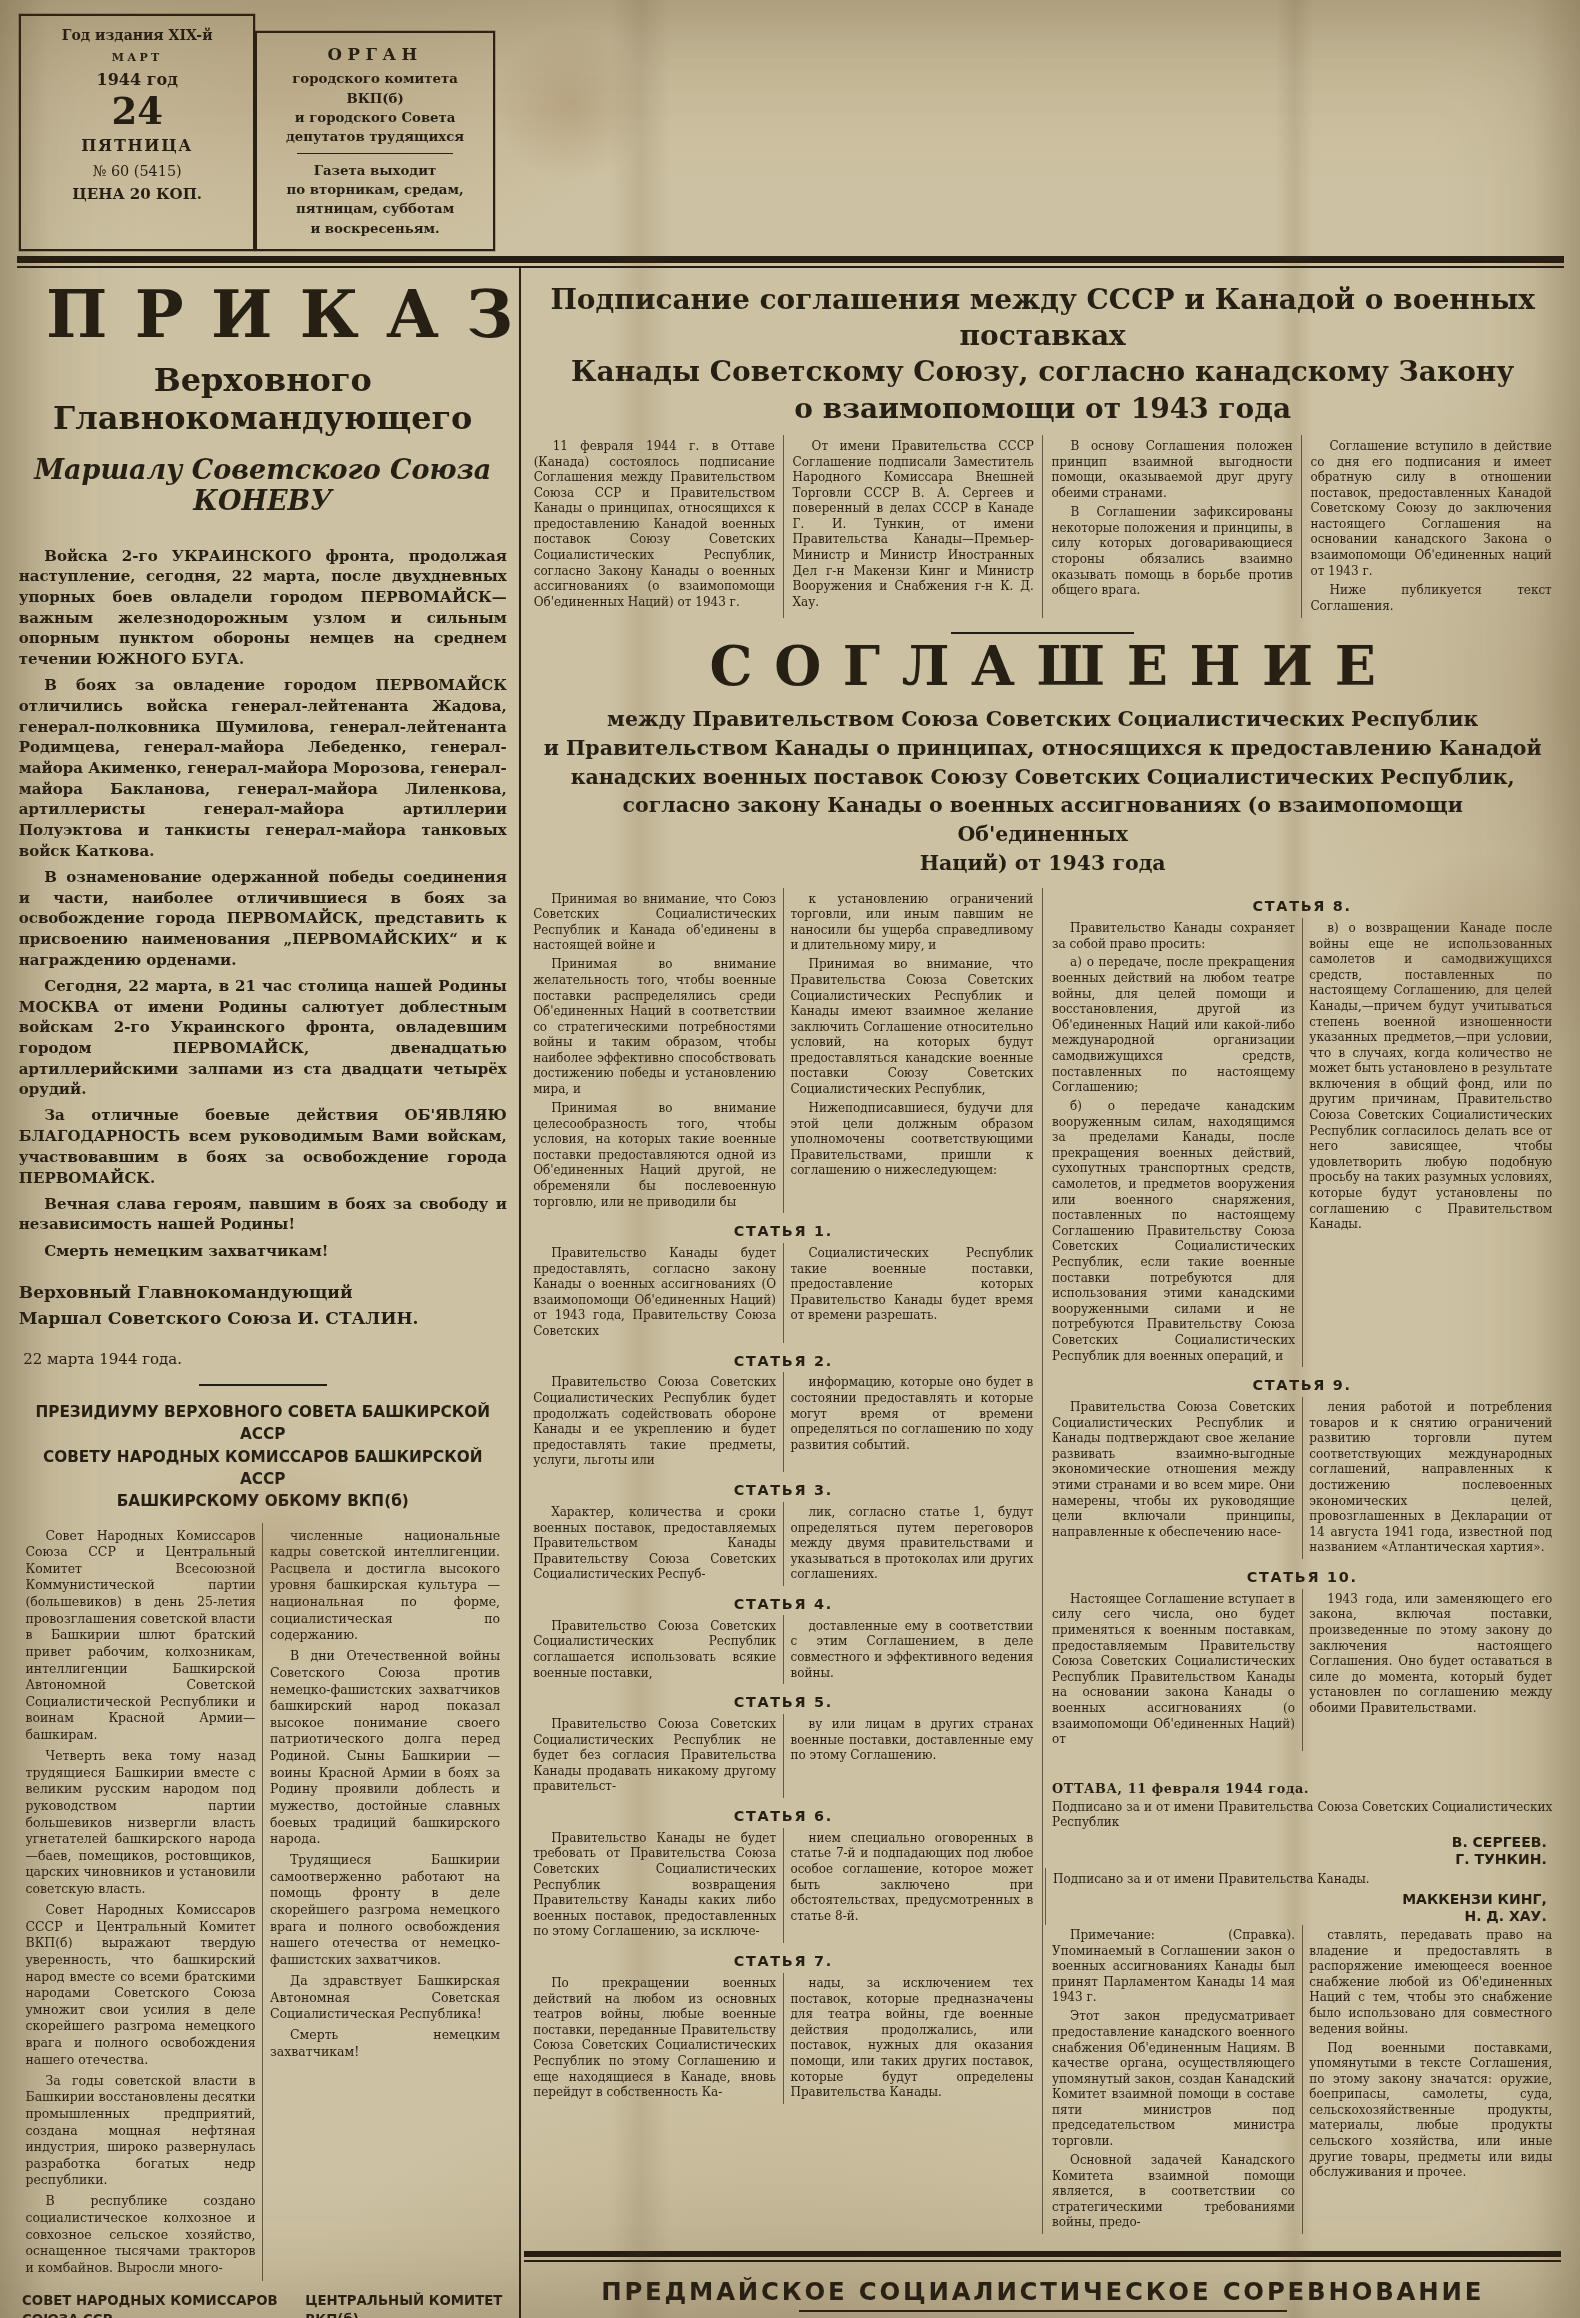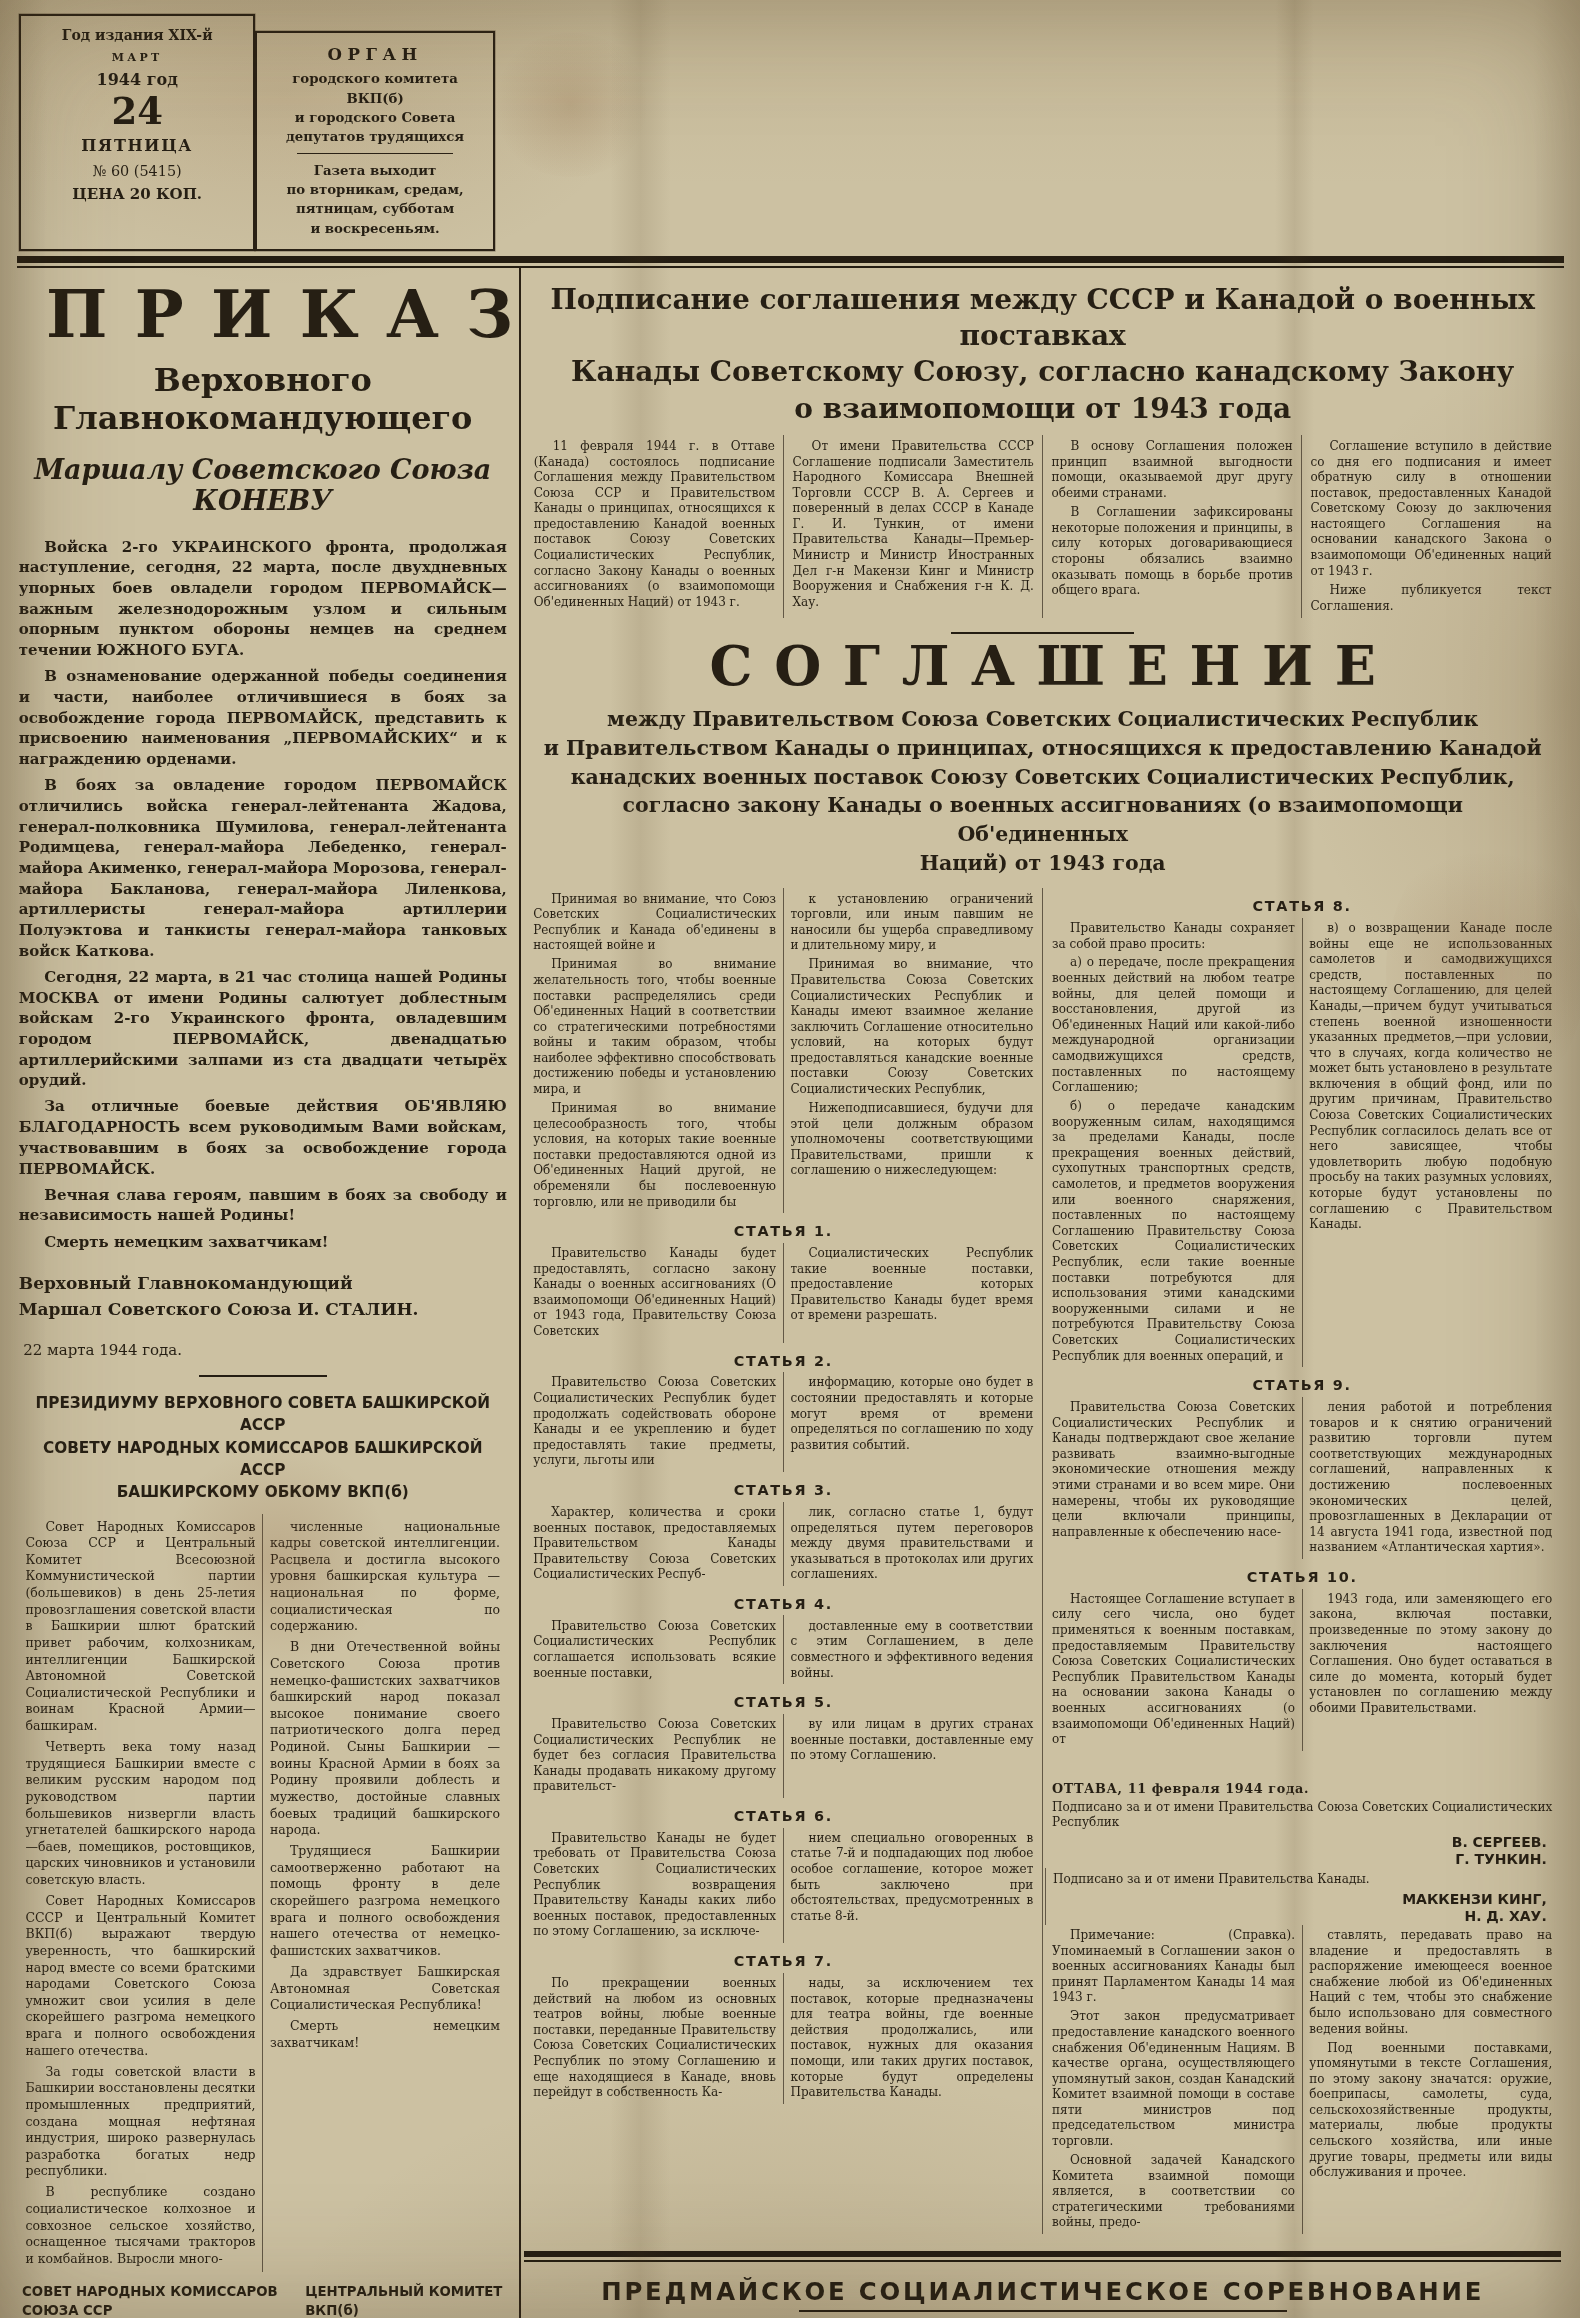--- a/index.html
+++ b/index.html
@@ -52,7 +52,7 @@
   
   .prikaz-title{text-align:center;font-size:65px;font-weight:bold;letter-spacing:.42em;padding-left:.42em;line-height:1;margin:5.5px 0 14.4px;}
   .prikaz-sub1{text-align:center;font-size:32px;font-weight:bold;margin-bottom:16.6px;}
-  .prikaz-sub2{text-align:center;font-size:27px;font-weight:bold;font-style:italic;margin-bottom:21px;}
+  .prikaz-sub2{text-align:center;font-size:27px;font-weight:bold;font-style:italic;margin-bottom:30px;}
   .prikaz-body p{font-size:15px;font-weight:bold;line-height:1.38;text-align:justify;text-indent:25.5px;margin:5.5px 0;}
   .prikaz-sign{margin-top:19px;text-align:left;}
   .prikaz-sign div{font-size:17px;font-weight:bold;line-height:1.5;}

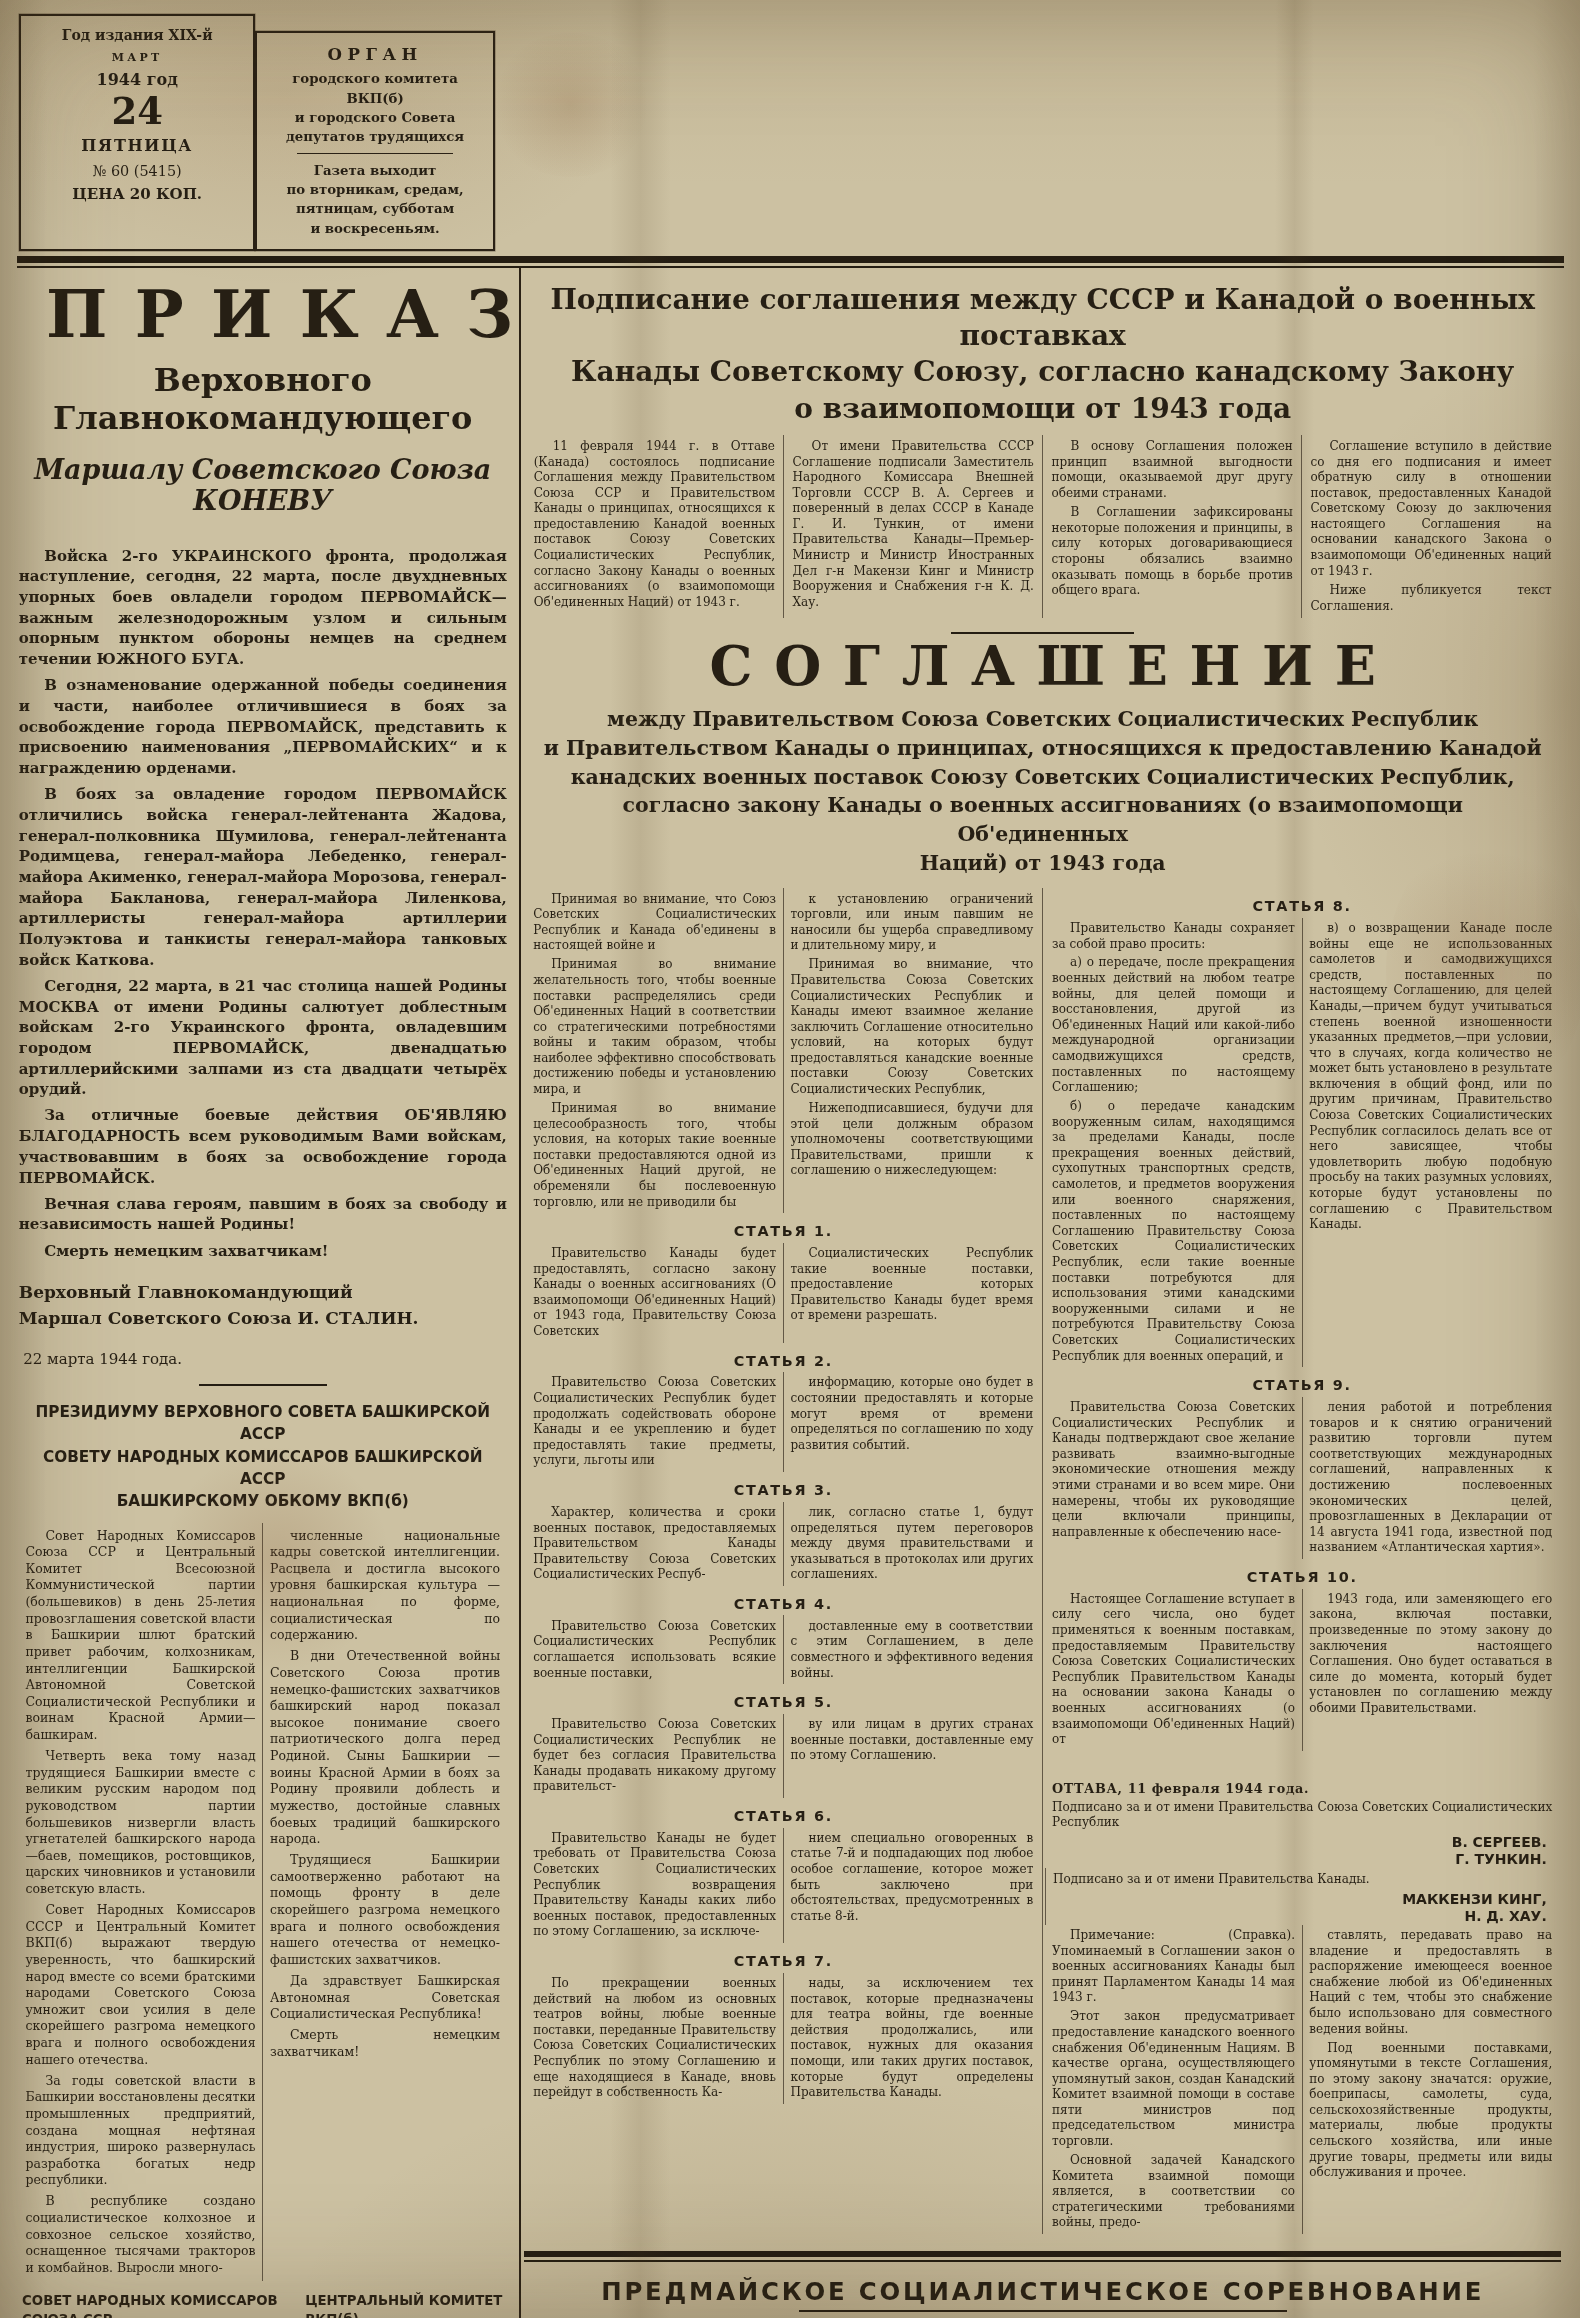--- a/index.html
+++ b/index.html
@@ -157,8 +157,8 @@
       <div class="prikaz-sub2">Маршалу Советского Союза КОНЕВУ</div>
       <div class="prikaz-body">
           <p class="para">Войска 2-го УКРАИНСКОГО фронта, продолжая наступление, сегодня, 22 марта, после двухдневных упорных боев овладели городом ПЕРВОМАЙСК—важным железнодорожным узлом и сильным опорным пунктом обороны немцев на среднем течении ЮЖНОГО БУГА.</p>
+          <p class="para">В боях за овладение городом ПЕРВОМАЙСК отличились войска генерал-лейтенанта Жадова, генерал-полковника Шумилова, генерал-лейтенанта Родимцева, генерал-майора Лебеденко, генерал-майора Акименко, генерал-майора Морозова, генерал-майора Бакланова, генерал-майора Лиленкова, артиллеристы генерал-майора артиллерии Полуэктова и танкисты генерал-майора танковых войск Каткова.</p>
           <p class="para">В ознаменование одержанной победы соединения и части, наиболее отличившиеся в боях за освобождение города ПЕРВОМАЙСК, представить к присвоению наименования „ПЕРВОМАЙСКИХ“ и к награждению орденами.</p>
-          <p class="para">В боях за овладение городом ПЕРВОМАЙСК отличились войска генерал-лейтенанта Жадова, генерал-полковника Шумилова, генерал-лейтенанта Родимцева, генерал-майора Лебеденко, генерал-майора Акименко, генерал-майора Морозова, генерал-майора Бакланова, генерал-майора Лиленкова, артиллеристы генерал-майора артиллерии Полуэктова и танкисты генерал-майора танковых войск Каткова.</p>
           <p class="para">Сегодня, 22 марта, в 21 час столица нашей Родины МОСКВА от имени Родины салютует доблестным войскам 2-го Украинского фронта, овладевшим городом ПЕРВОМАЙСК, двенадцатью артиллерийскими залпами из ста двадцати четырёх орудий.</p>
           <p class="para">За отличные боевые действия ОБ'ЯВЛЯЮ БЛАГОДАРНОСТЬ всем руководимым Вами войскам, участвовавшим в боях за освобождение города ПЕРВОМАЙСК.</p>
           <p class="para">Вечная слава героям, павшим в боях за свободу и независимость нашей Родины!</p>

